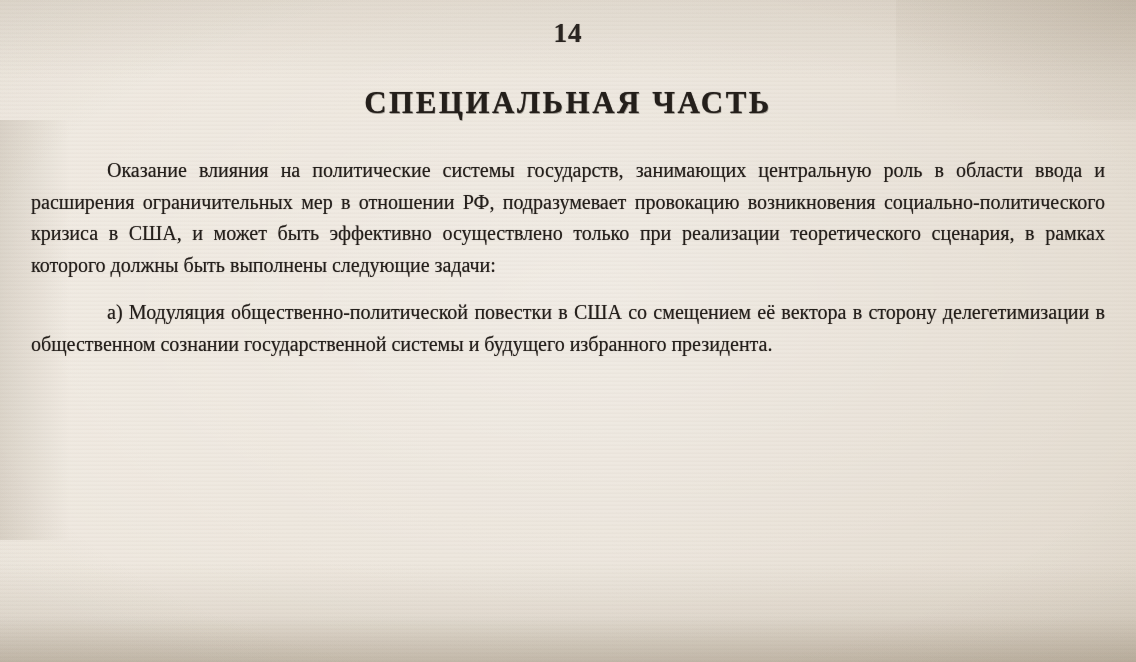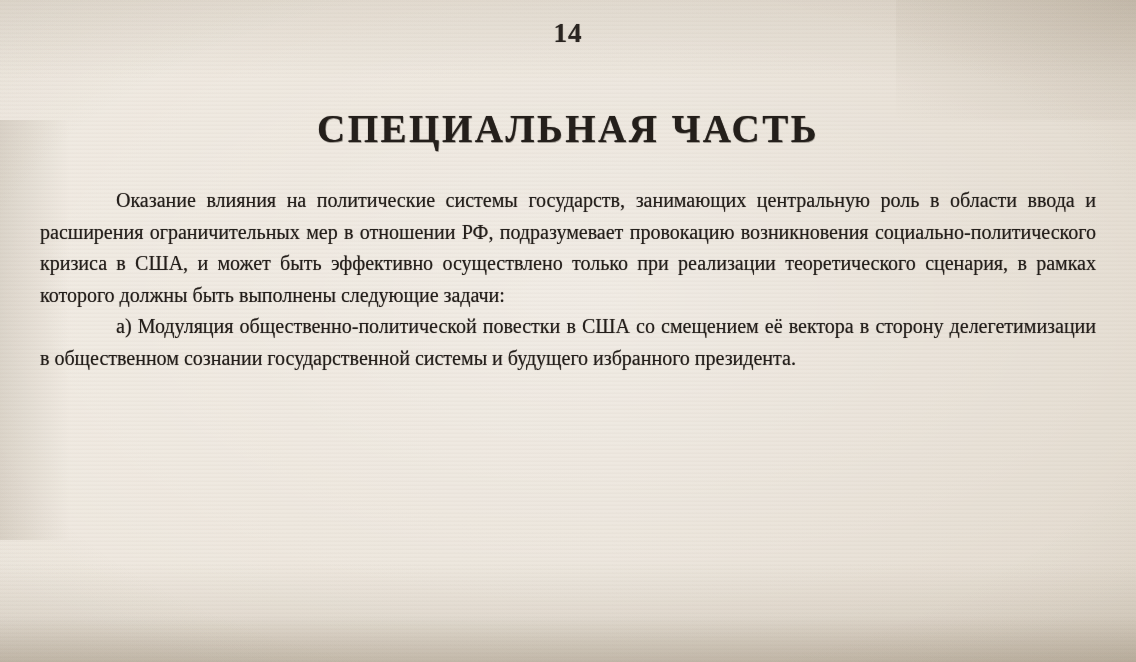--- a/index.html
+++ b/index.html
@@ -48,7 +48,7 @@
   .content {
     position: relative;
     z-index: 2;
-    padding: 0 40px;
+    padding: 0 31px;
   }
 
   .folio {

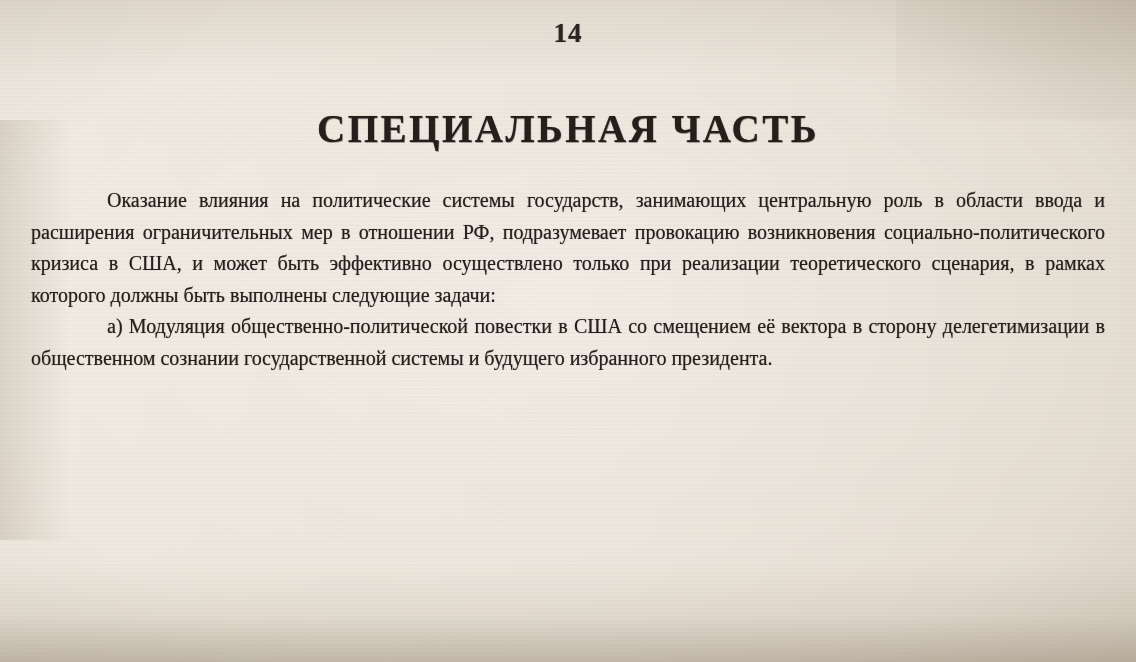--- a/index.html
+++ b/index.html
@@ -63,8 +63,8 @@
 
   .doc-heading {
     text-align: center;
-    margin-top: 57px;
-    font-size: 39px;
+    margin-top: 36px;
+    font-size: 31px;
     font-weight: 700;
     letter-spacing: 2.5px;
     color: #241f1b;

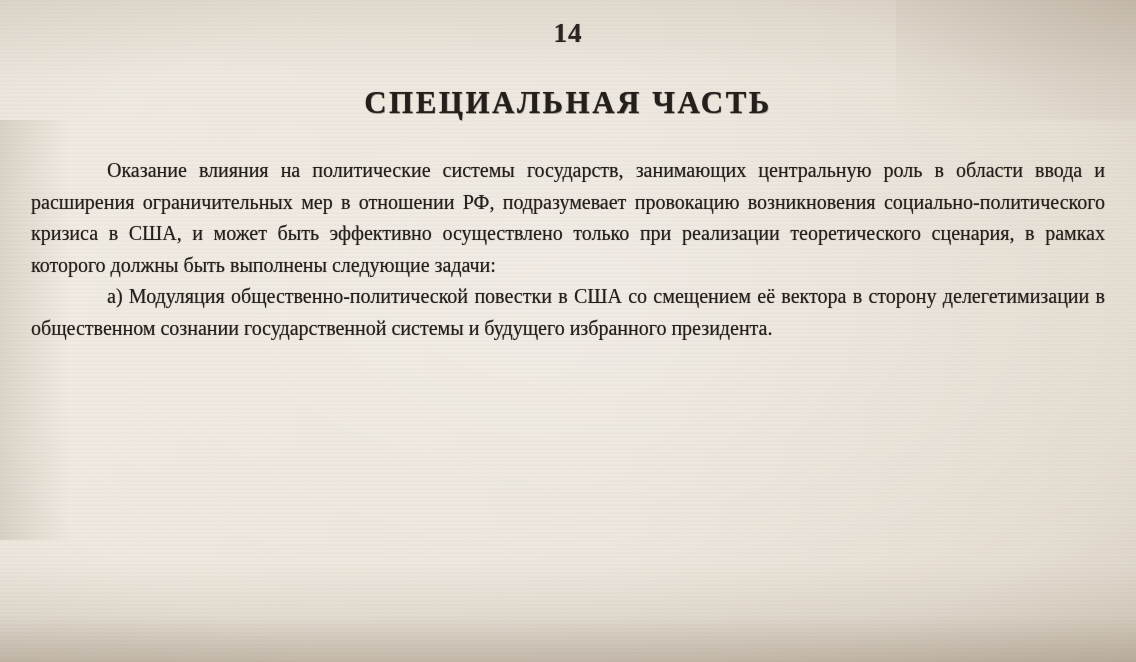--- a/index.html
+++ b/index.html
@@ -88,7 +88,7 @@
     text-align: justify;
   }
   .para + .para {
-    margin-top: 0;
+    margin-top: 16px;
   }
 
   

